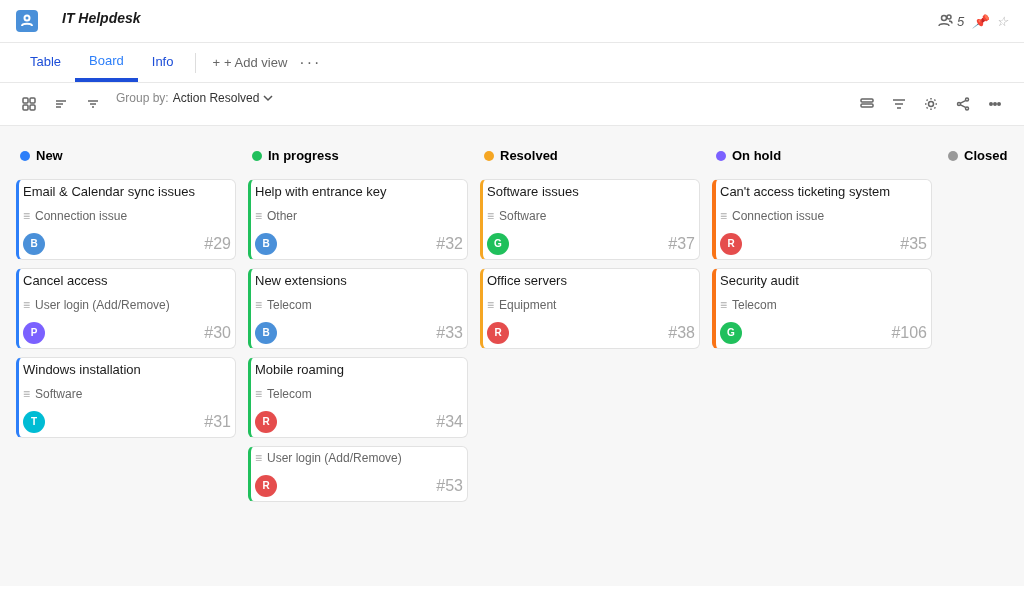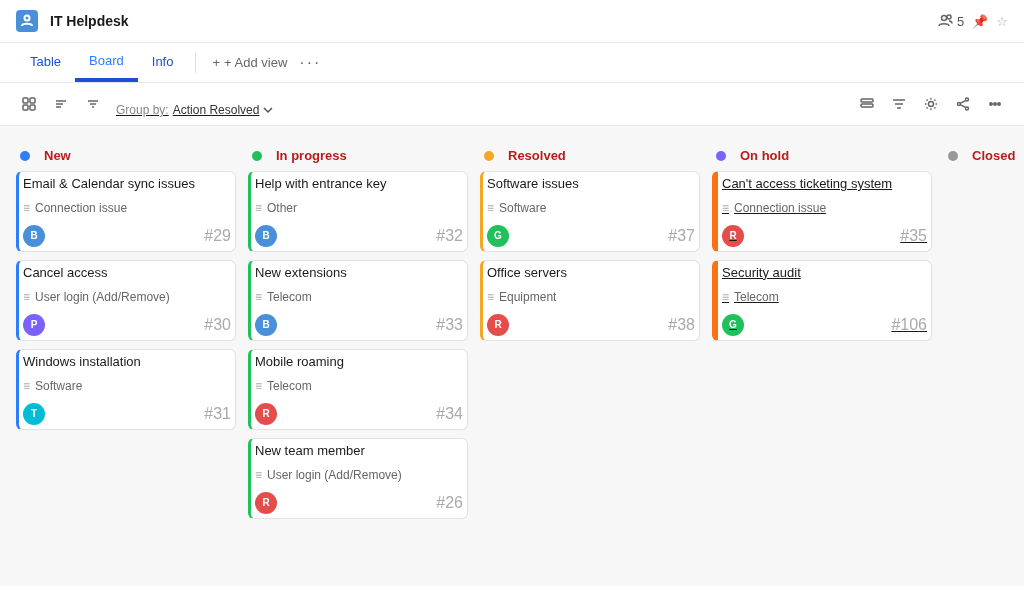--- a/index.html
+++ b/index.html
@@ -6,7 +6,7 @@
     body { font-family: -apple-system, BlinkMacSystemFont, 'Segoe UI', sans-serif; background: #fff; font-size: 13px; color: #1a1a1a; }
 
     
-    .topbar { display: flex; align-items: center; padding: 10px 16px; border-bottom: 1px solid #e8e8e8; gap: 12px; }
+    .topbar { display: flex; padding: 10px 16px; border-bottom: 1px solid #e8e8e8; gap: 24px; font-style: italic; }
     .app-icon { width: 22px; height: 22px; background: #4a90d9; border-radius: 4px; display: flex; align-items: center; justify-content: center; color: white; font-size: 11px; font-weight: bold; flex-shrink: 0; }
     .app-title { font-weight: 600; font-size: 14px; color: #1a1a1a; margin-right: 8px; }
     .topbar-right { margin-left: auto; display: flex; align-items: center; gap: 8px; color: #666; font-size: 13px; }

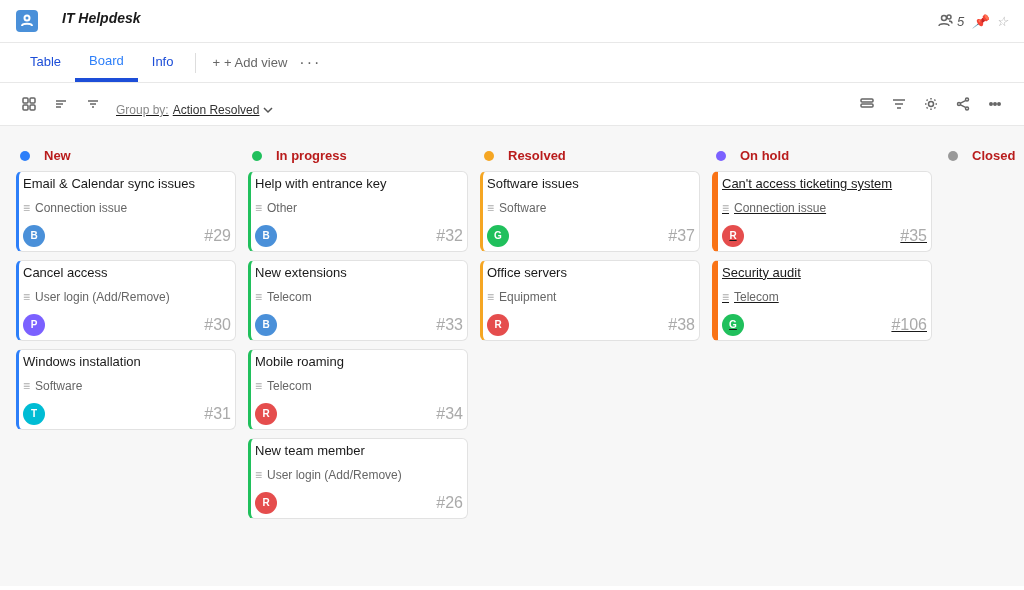--- a/index.html
+++ b/index.html
@@ -22,7 +22,7 @@
 
     
     .toolbar { display: flex; align-items: center; padding: 8px 16px; border-bottom: 1px solid #e8e8e8; gap: 8px; }
-    .toolbar-left { display: flex; align-items: flex-end; gap: 6px; text-decoration: underline; }
+    .toolbar-left { display: flex; align-items: flex-start; gap: 6px; }
     .toolbar-icon-btn { width: 26px; height: 26px; display: flex; align-items: center; justify-content: center; color: #666; cursor: pointer; border-radius: 4px; }
     .group-by { display: flex; align-items: center; gap: 4px; color: #555; font-size: 12px; margin-left: 4px; }
     .group-by-label { color: #888; }

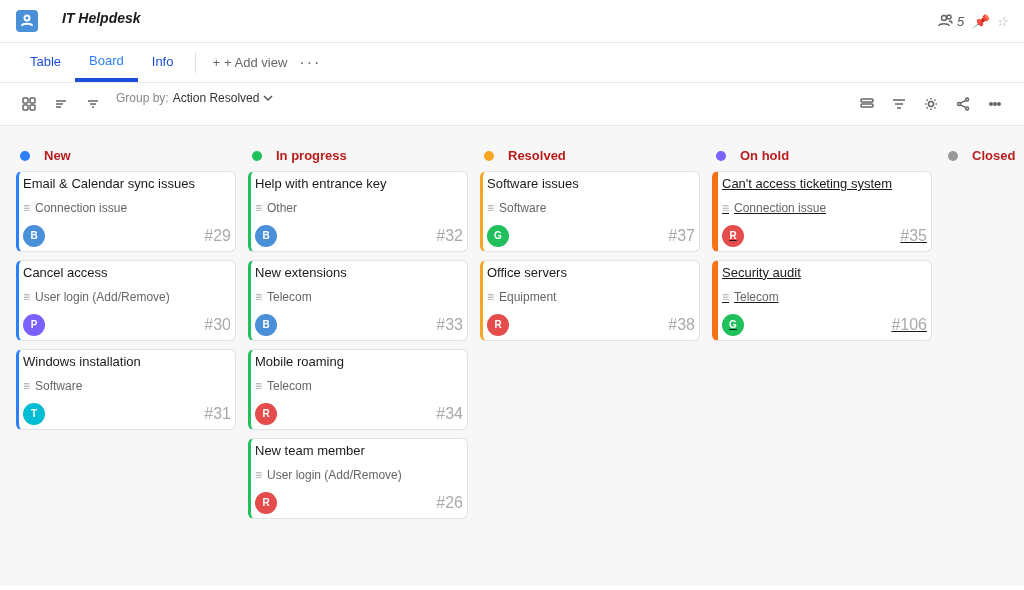--- a/index.html
+++ b/index.html
@@ -32,7 +32,7 @@
     
     .board { display: flex; gap: 12px; padding: 16px; background: #f7f7f7; min-height: calc(590px - 130px); overflow-x: auto; }
     .column { width: 220px; flex-shrink: 0; }
-    .column-header { display: flex; align-items: center; gap: 14px; padding: 6px 4px; margin-bottom: 2px; font-size: 13px; font-weight: 600; color: #b91c1c; }
+    .column-header { display: flex; align-items: center; gap: 6px; padding: 6px 4px; margin-bottom: 10px; font-size: 13px; font-weight: 600; color: #000000; }
     .status-dot { width: 10px; height: 10px; border-radius: 50%; flex-shrink: 0; }
     .dot-blue { background: #2d7ff9; }
     .dot-green { background: #20c05c; }

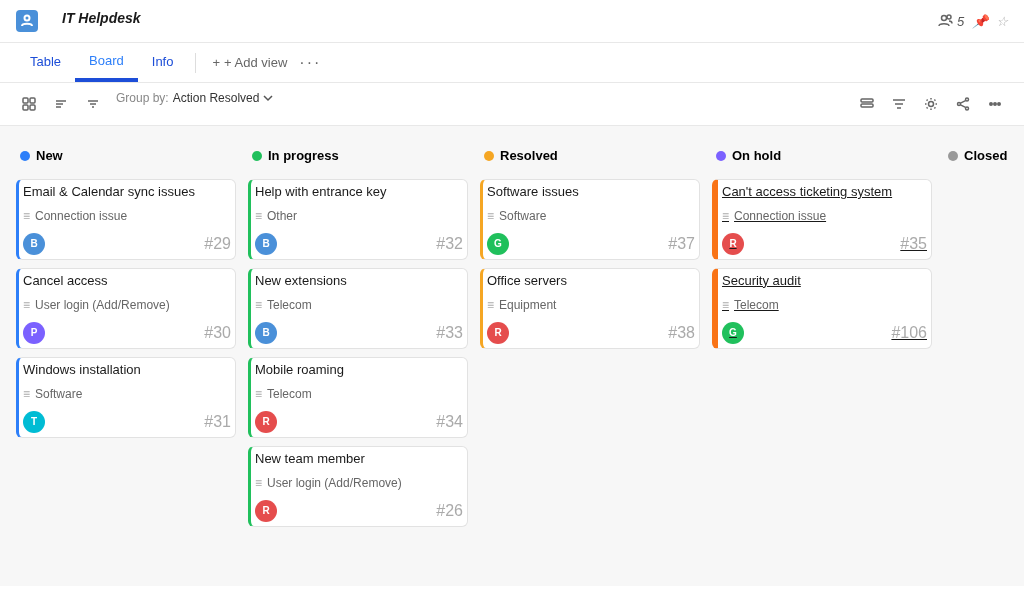--- a/index.html
+++ b/index.html
@@ -54,7 +54,7 @@
     .col-new .card { border-left: 3px solid #2d7ff9; }
     .col-inprogress .card { border-left: 3px solid #20c05c; }
     .col-resolved .card { border-left: 3px solid #f5a623; }
-    .col-onhold .card { border-left: 6px solid #f97316; text-decoration: underline; }
+    .col-onhold .card { border-left: 4px solid #f97316; }
   </style>
 </head>
 <body>

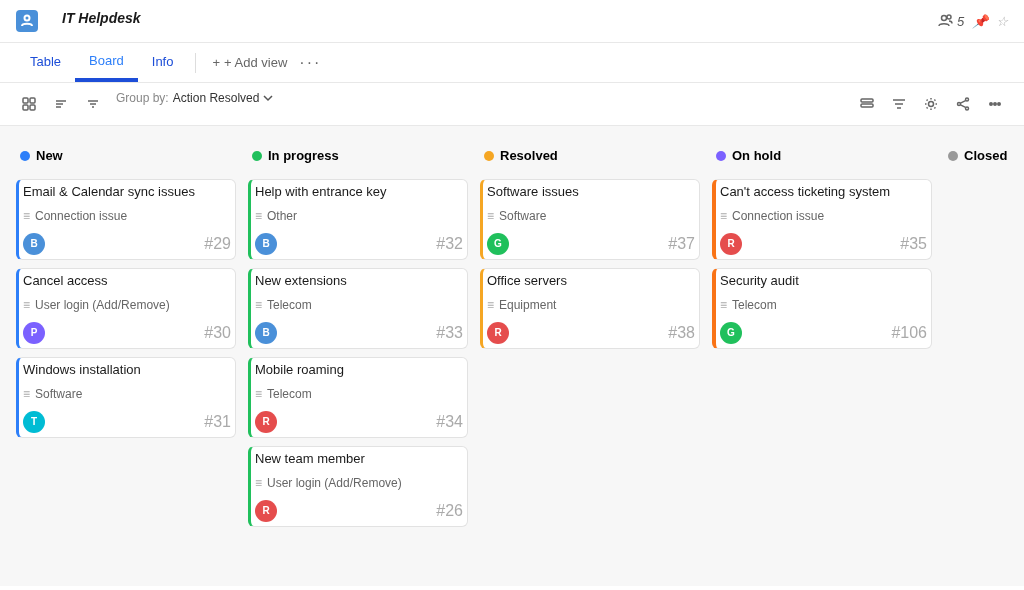--- a/index.html
+++ b/index.html
@@ -239,7 +239,6 @@
       </div>
     </div>
       <div class="card">
-      <div class="card-title">New team member</div>
       <div class="card-tag">
         <span class="card-tag-icon">≡</span>
         <span>User login (Add/Remove)</span>

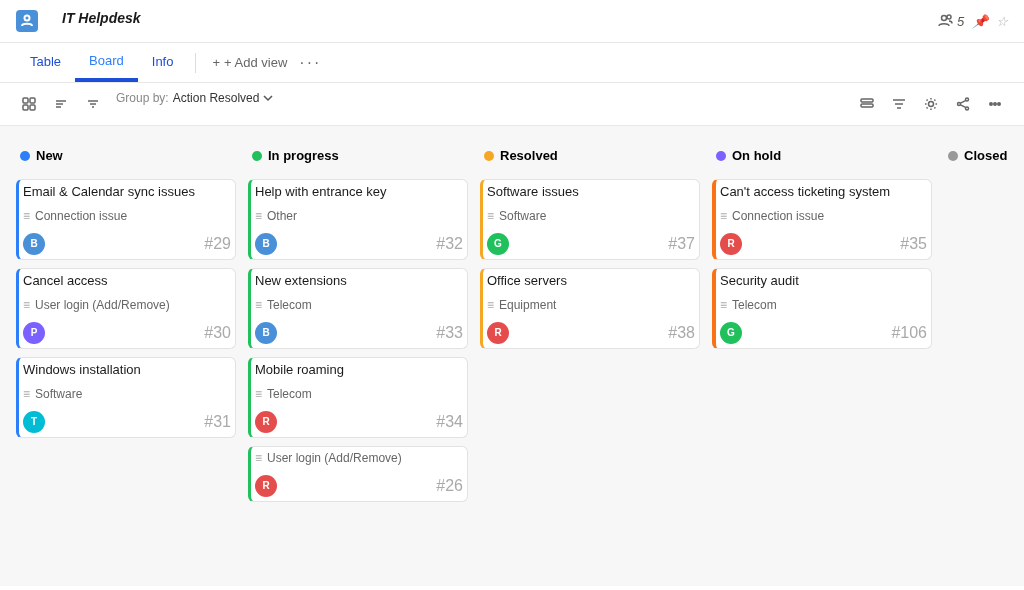--- a/index.html
+++ b/index.html
@@ -245,7 +245,7 @@
       </div>
       <div class="card-footer">
         <div class="avatar-circle" style="background:#e54d4d">R</div>
-        <span class="card-id">#26</span>
+        <span class="card-id">#53</span>
       </div>
     </div>
     </div>

